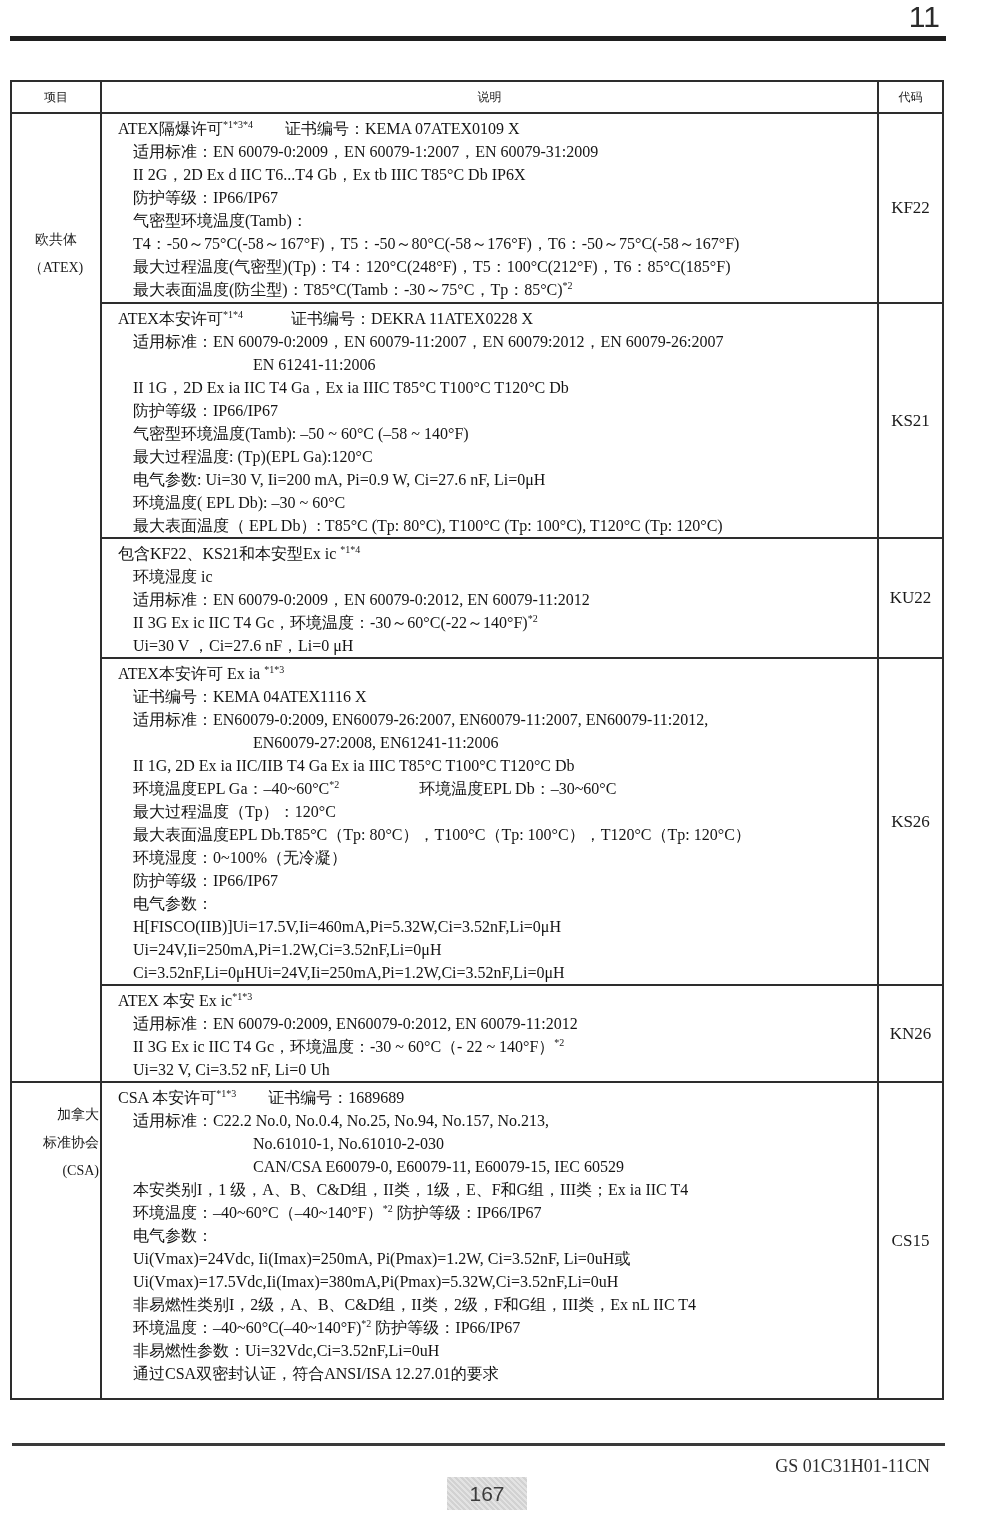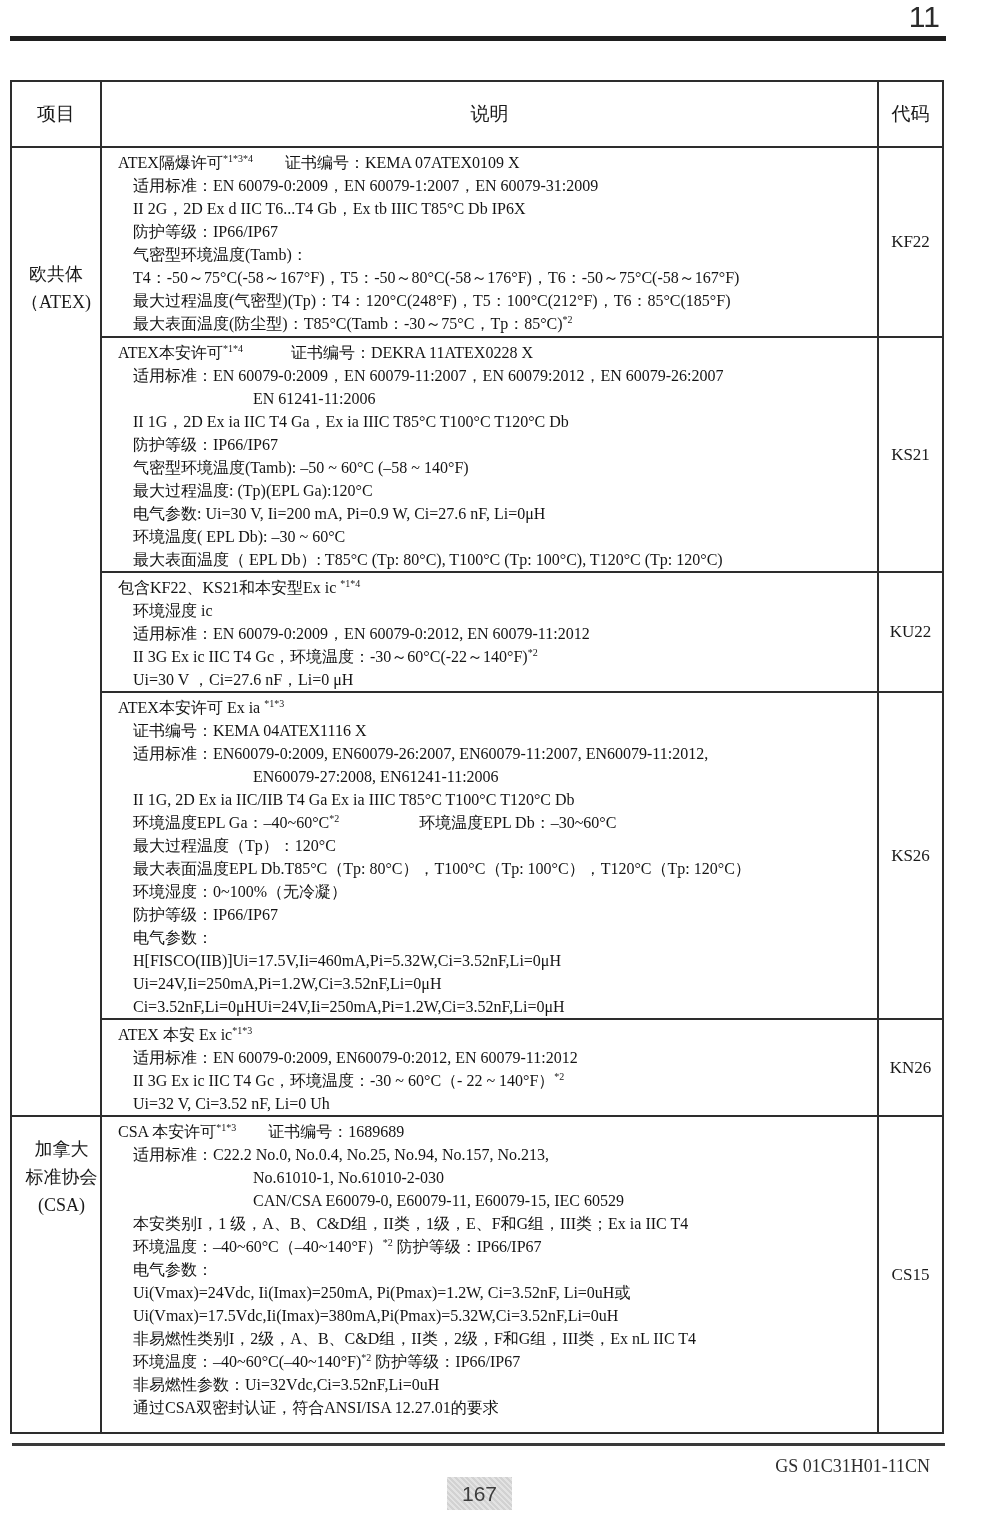--- a/index.html
+++ b/index.html
@@ -25,8 +25,8 @@
   table.cert col.c-code { width:65px; }
   table.cert th, table.cert td { border:2px solid #2d2d2d; }
   table.cert th {
-    height:24px; font-weight:normal; font-size:19px; text-align:center;
-    padding:19px 2px; color:#1a1a1a;
+    height:24px; font-weight:normal; font-size:12px; text-align:center;
+    padding:3px 2px; color:#1a1a1a;
   }
   td.item-cell {
     vertical-align:top; font-size:18px; line-height:28px; color:#1a1a1a;margin-left:40px;

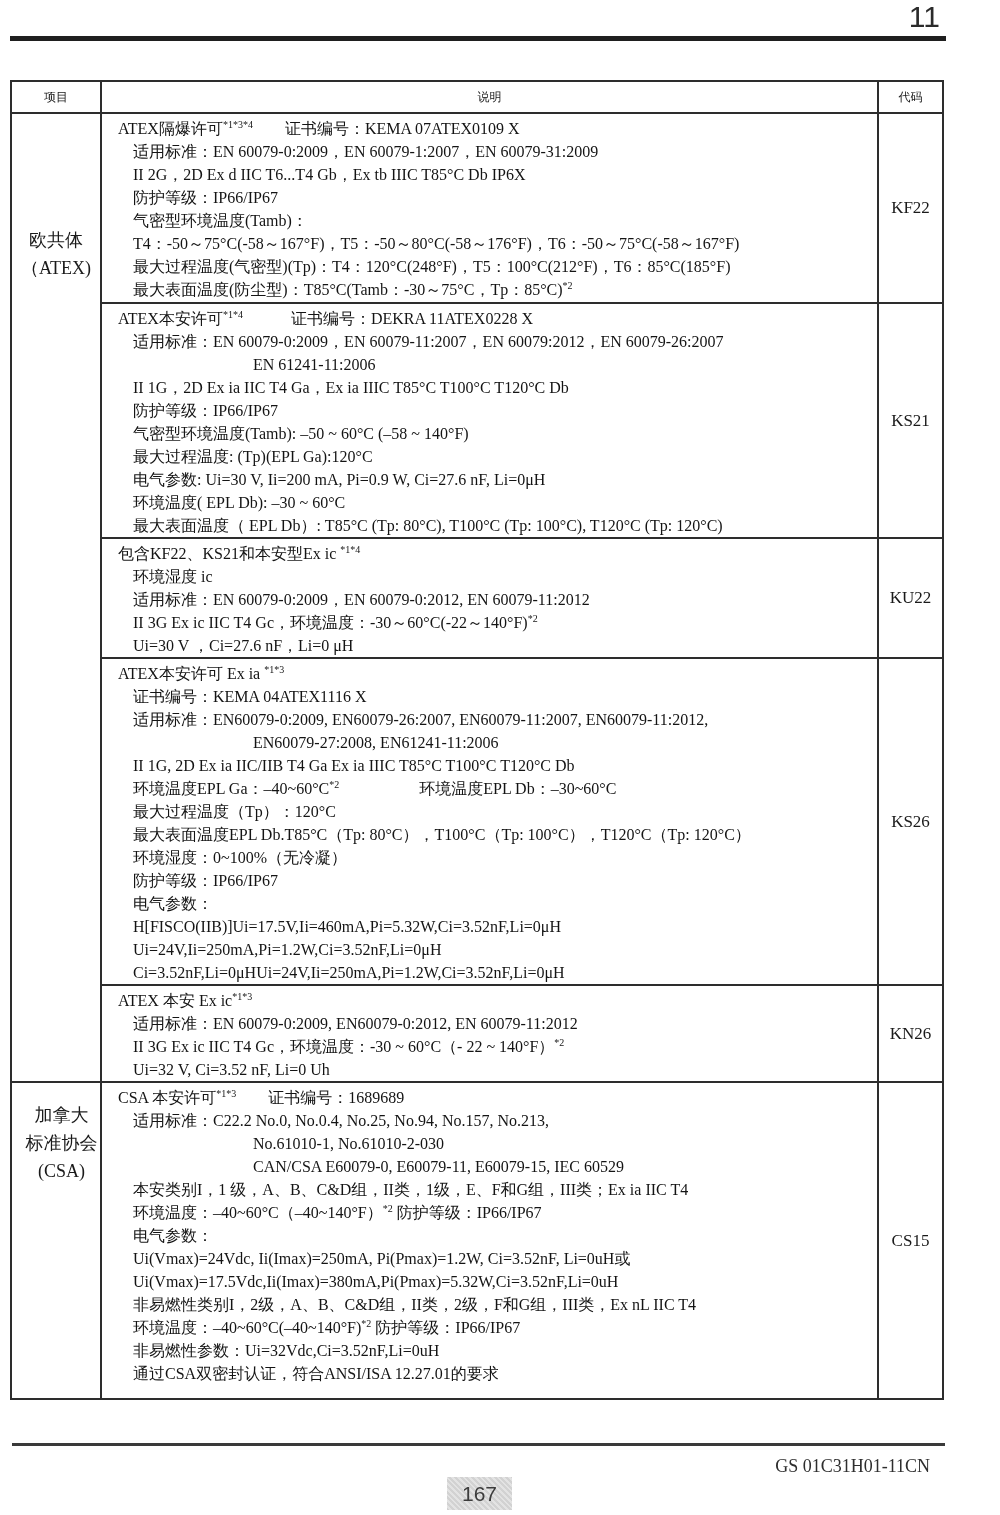--- a/index.html
+++ b/index.html
@@ -29,7 +29,7 @@
     padding:3px 2px; color:#1a1a1a;
   }
   td.item-cell {
-    vertical-align:top; font-size:18px; line-height:28px; color:#1a1a1a;margin-left:40px;
+    vertical-align:top; font-size:14px; line-height:28px; color:#1a1a1a;margin-left:40px;
   }
   td.item-cell.atex { text-align:center; padding-top:112px; }
   td.item-cell.csa  { text-align:center; padding-left:12px; padding-top:18px; }

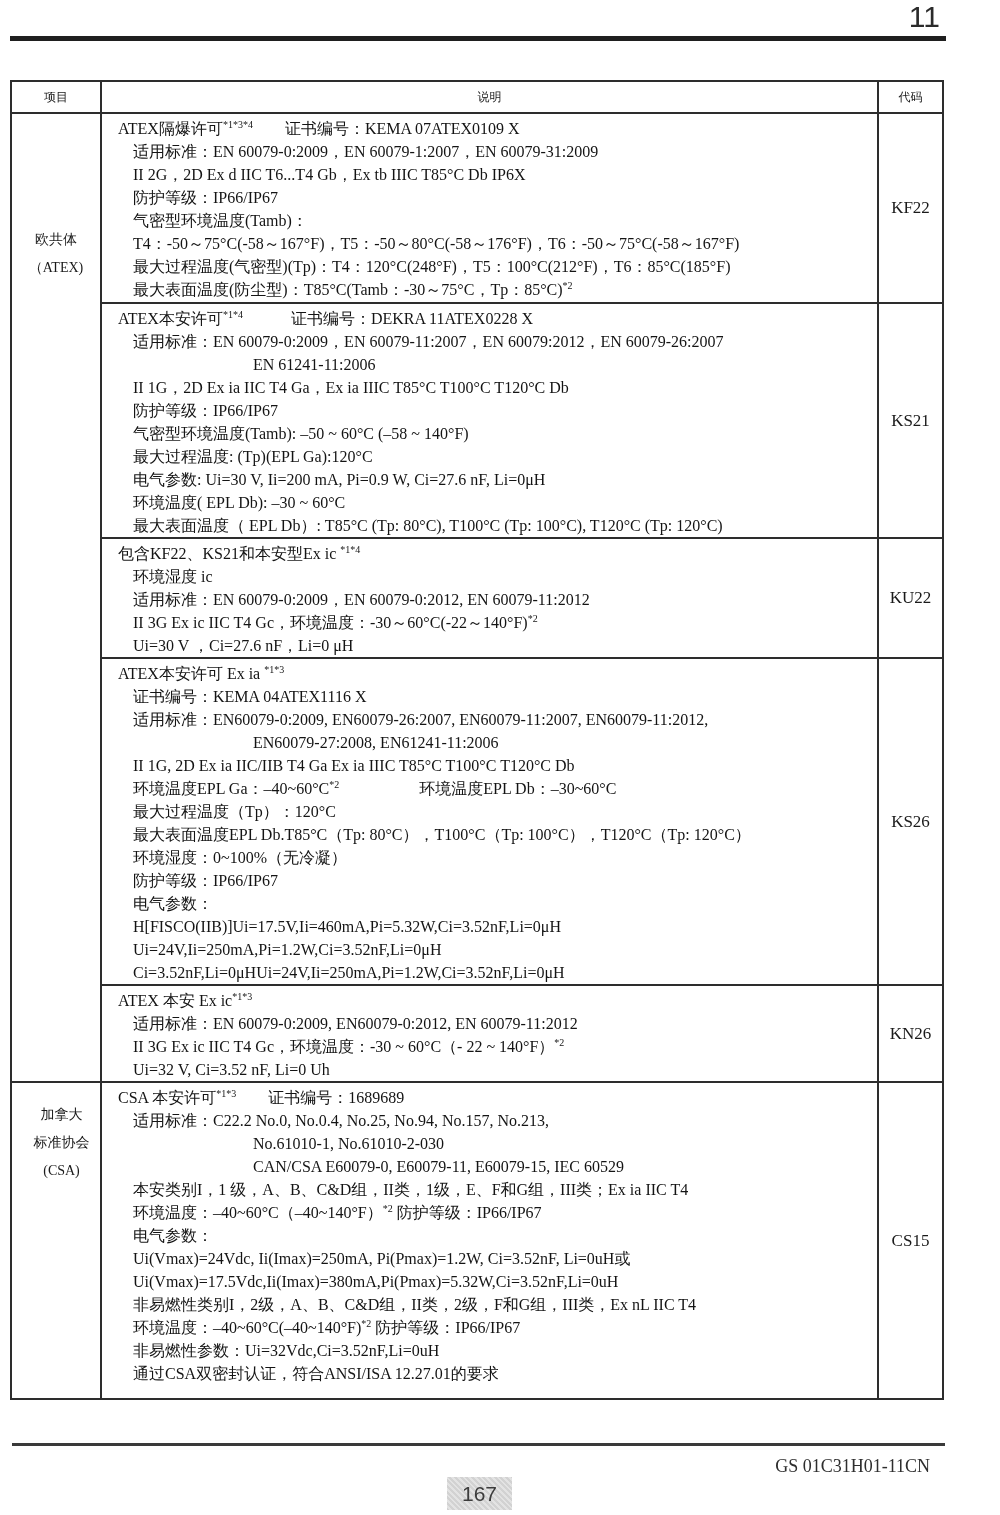--- a/index.html
+++ b/index.html
@@ -32,7 +32,7 @@
     vertical-align:top; font-size:14px; line-height:28px; color:#1a1a1a;margin-left:40px;
   }
   td.item-cell.atex { text-align:center; padding-top:112px; }
-  td.item-cell.csa  { text-align:center; padding-left:12px; padding-top:18px; }
+  td.item-cell.csa  { text-align:right; padding-left:12px; padding-top:18px; }
   td.desc-cell {
     vertical-align:top; padding:3px 6px 0 16px; font-size:16px; line-height:23px;
   }

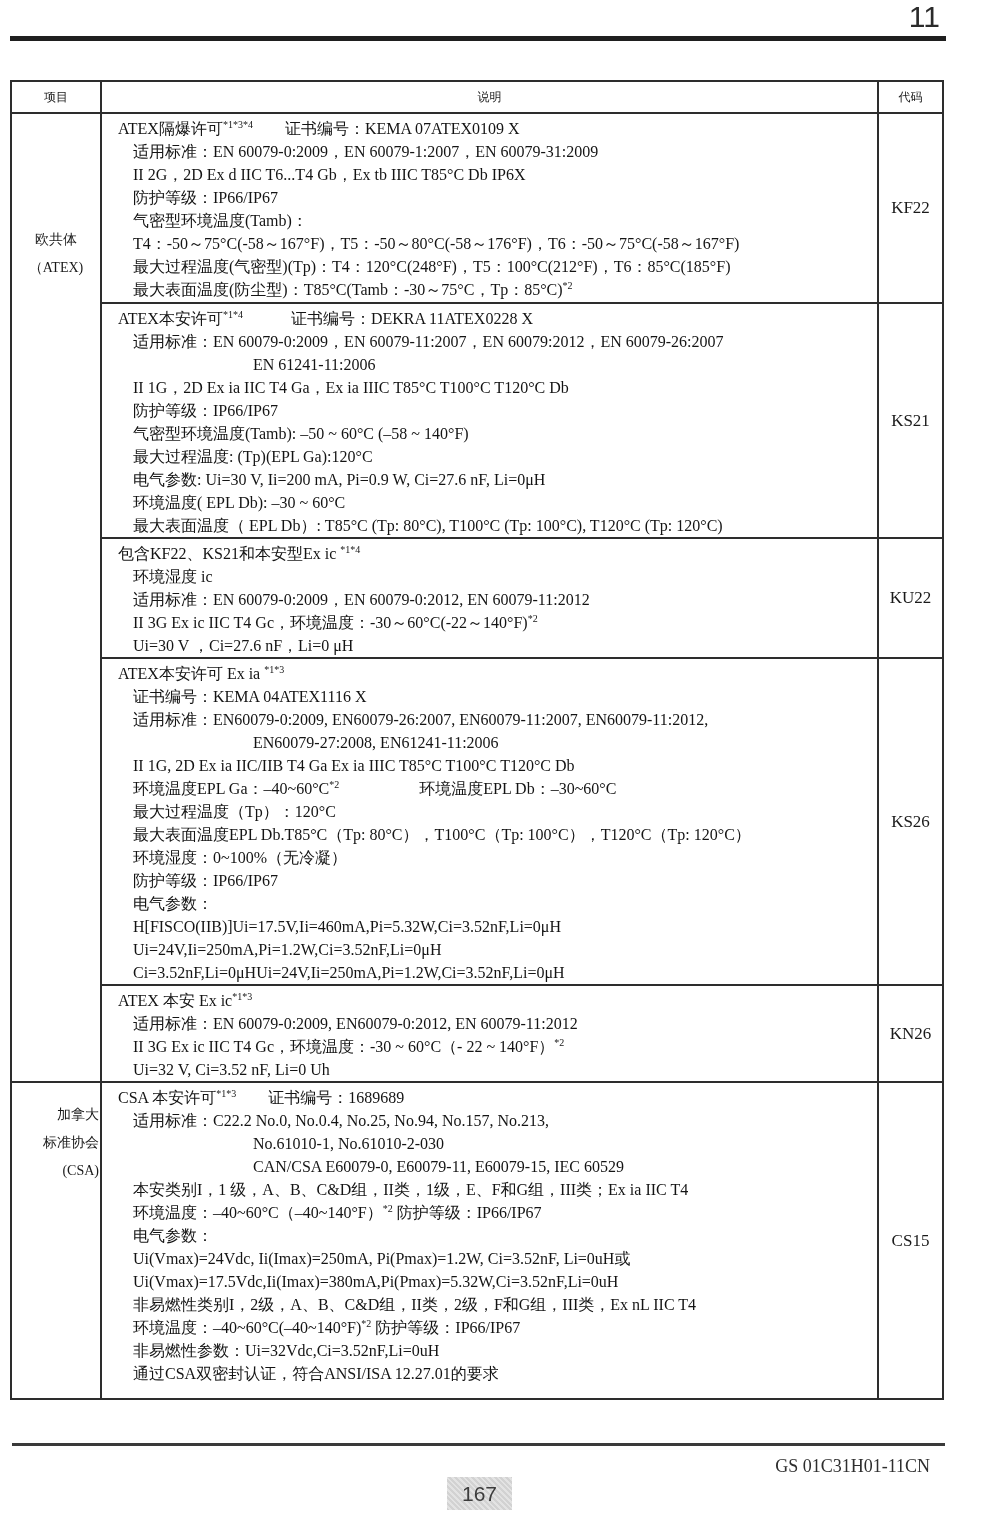--- a/index.html
+++ b/index.html
@@ -52,7 +52,7 @@
     font-family:Liberation Serif, serif; color:#2e2e2e;
   }
   .page-badge {
-    position:absolute; left:447px; top:1477px; width:65px; height:33px;
+    position:absolute; left:447px; top:1477px; width:80px; height:33px;
     background-color:#e3e3e3;
     background-image:repeating-linear-gradient(45deg,#d2d2d2 0 2px,rgba(0,0,0,0) 2px 4px);
     text-align:center; line-height:33px; font-size:21px;

